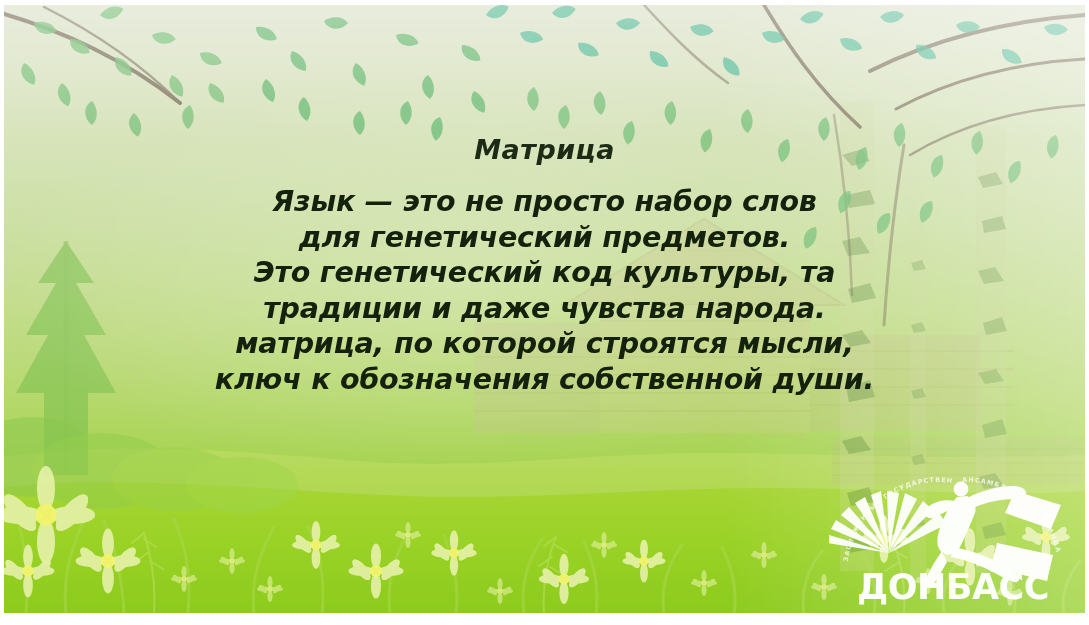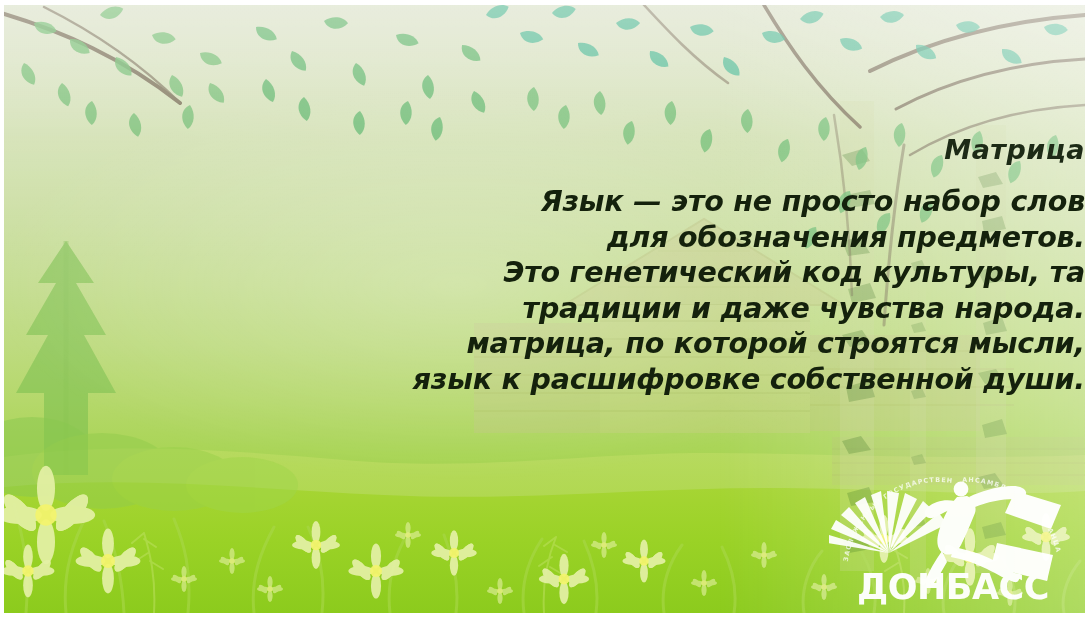--- a/index.html
+++ b/index.html
@@ -55,7 +55,7 @@
   #textwrap{
     position:absolute;
     left:0;right:0;top:0;
-    text-align:right;
+    text-align:center;
     z-index:40;
   }
   #title{

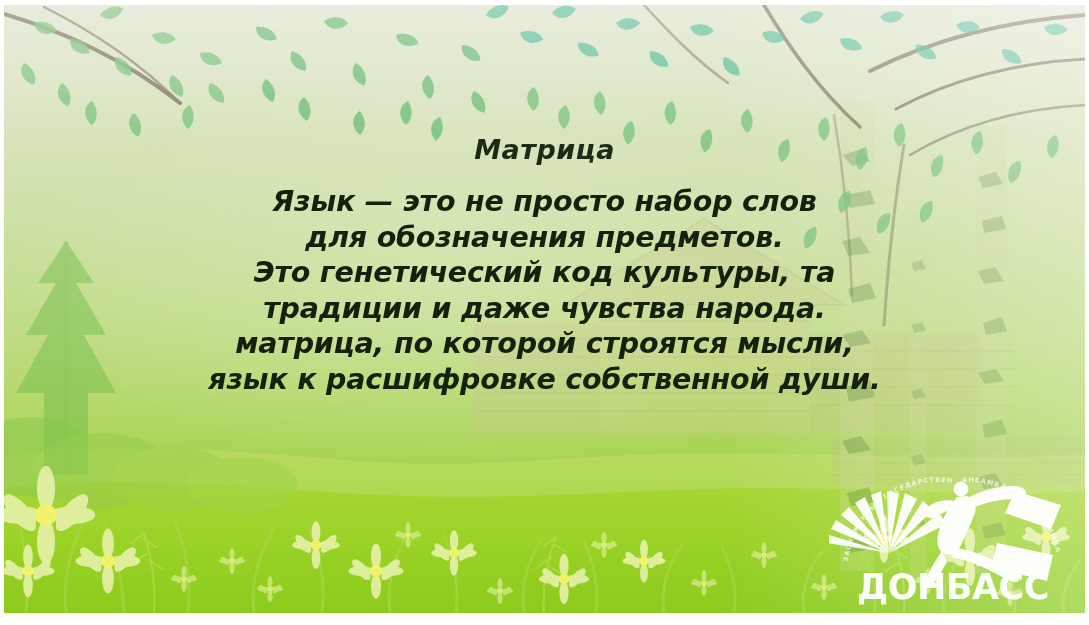--- a/index.html
+++ b/index.html
@@ -414,7 +414,7 @@
       <div id="title">Матрица</div>
       <div id="quote">
         <span class="ln">Язык — это не просто набор слов</span>
-        <span class="ln">для обозначения предметов.</span>
+        <span class="ln">для генетический предметов.</span>
         <span class="ln">Это генетический код культуры, та</span>
         <span class="ln">традиции и даже чувства народа.</span>
         <span class="ln">матрица, по которой строятся мысли,</span>

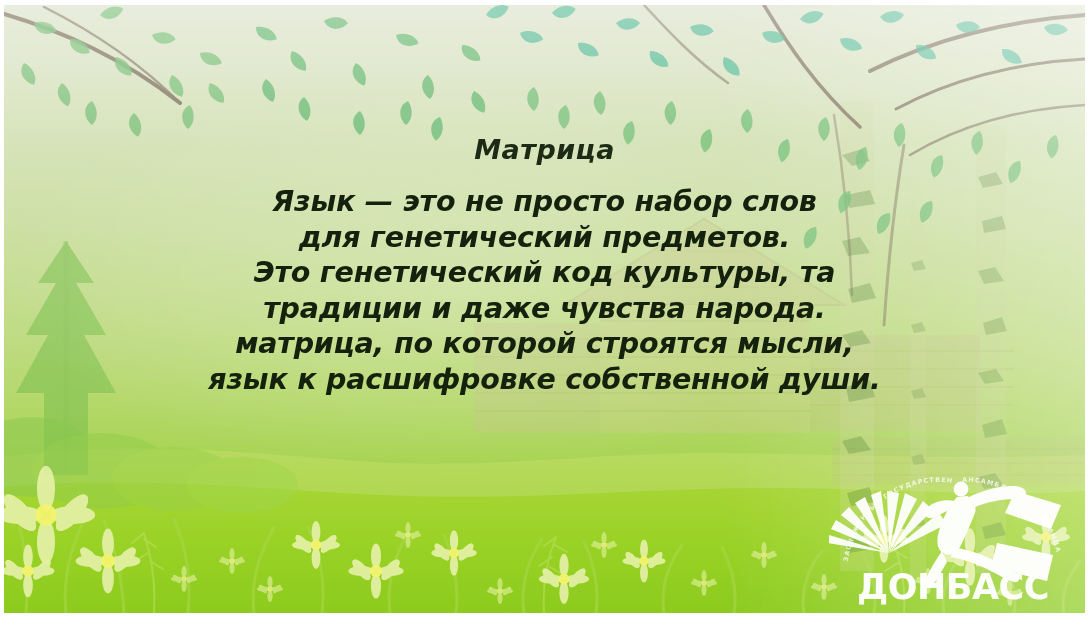--- a/index.html
+++ b/index.html
@@ -418,7 +418,7 @@
         <span class="ln">Это генетический код культуры, та</span>
         <span class="ln">традиции и даже чувства народа.</span>
         <span class="ln">матрица, по которой строятся мысли,</span>
-        <span class="ln">язык к расшифровке собственной души.</span>
+        <span class="ln">ключ к обозначения собственной души.</span>
       </div>
     </div>
 

